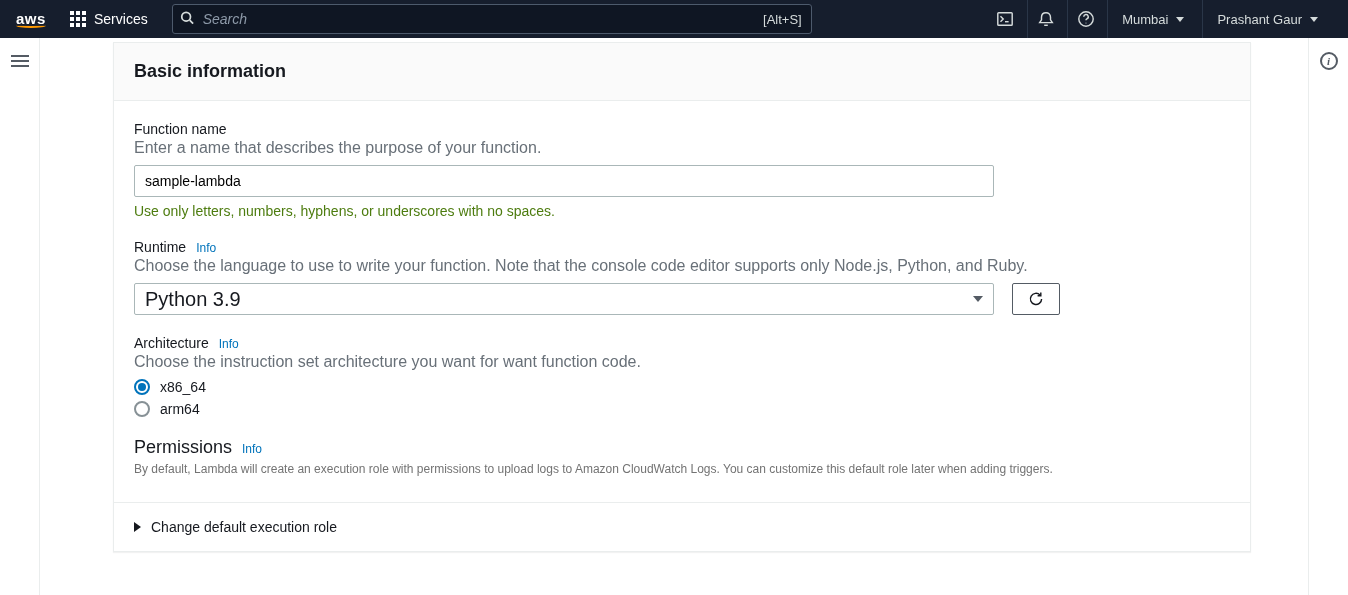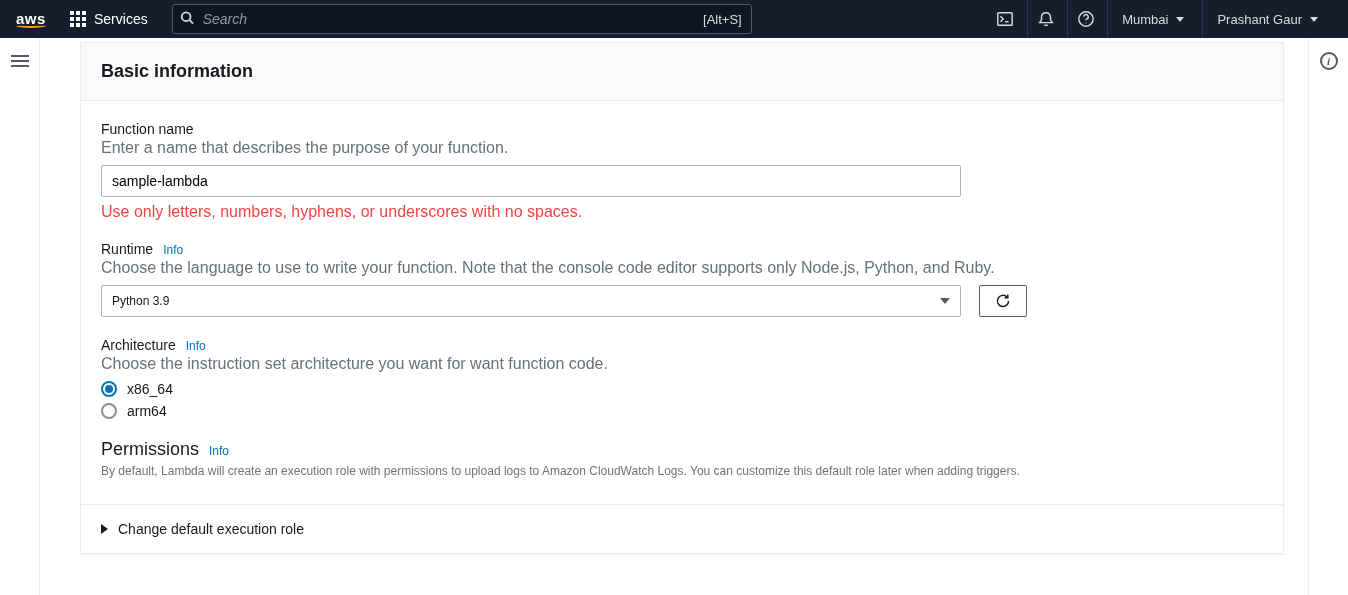--- a/index.html
+++ b/index.html
@@ -14,7 +14,7 @@
     .services-icon { display: inline-grid; grid-template-columns: repeat(3,4px); grid-template-rows: repeat(3,4px); gap: 2px; }
     .services-icon i { background: #fff; width: 4px; height: 4px; }
     .search-wrap { position: relative; margin-left: 8px; }
-    .search-input { background: #0f1623; border: 1px solid #4d5a6c; height: 30px; width: 580px; border-radius: 3px; color: #d5dbdb; padding: 0 70px 0 30px; font-size: 14px; font-style: italic; }
+    .search-input { background: #0f1623; border: 1px solid #4d5a6c; height: 30px; width: 640px; border-radius: 3px; color: #d5dbdb; padding: 0 70px 0 30px; font-size: 14px; font-style: italic; }
     .search-input::placeholder { color: #8d99a8; font-style: italic; }
     .search-icon { position: absolute; left: 8px; top: 50%; transform: translateY(-50%); color: #d5dbdb; }
     .search-hint { position: absolute; right: 10px; top: 50%; transform: translateY(-50%); color: #d5dbdb; font-size: 13px; }

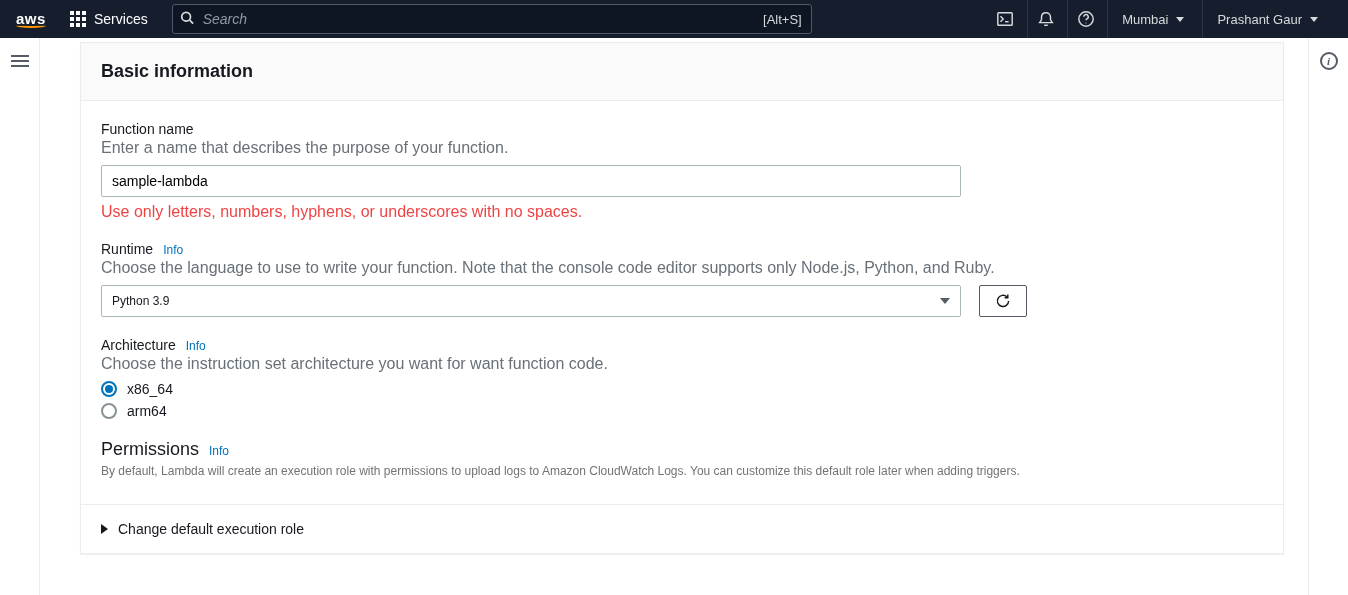--- a/index.html
+++ b/index.html
@@ -26,7 +26,7 @@
     .caret-down { width: 0; height: 0; border-left: 4px solid transparent; border-right: 4px solid transparent; border-top: 5px solid #d5dbdb; margin-left: 2px; }
 
     
-    .main-wrap { display: flex; height: calc(595px - 38px); }
+    .main-wrap { display: flex; height: calc(595px - 38px); gap: 33px; }
     .left-rail { width: 40px; border-right: 1px solid #eaeded; display: flex; flex-direction: column; align-items: center; padding-top: 14px; }
     .hamburger { width: 18px; cursor: pointer; }
     .hamburger div { height: 2px; background: #545b64; margin: 3px 0; }

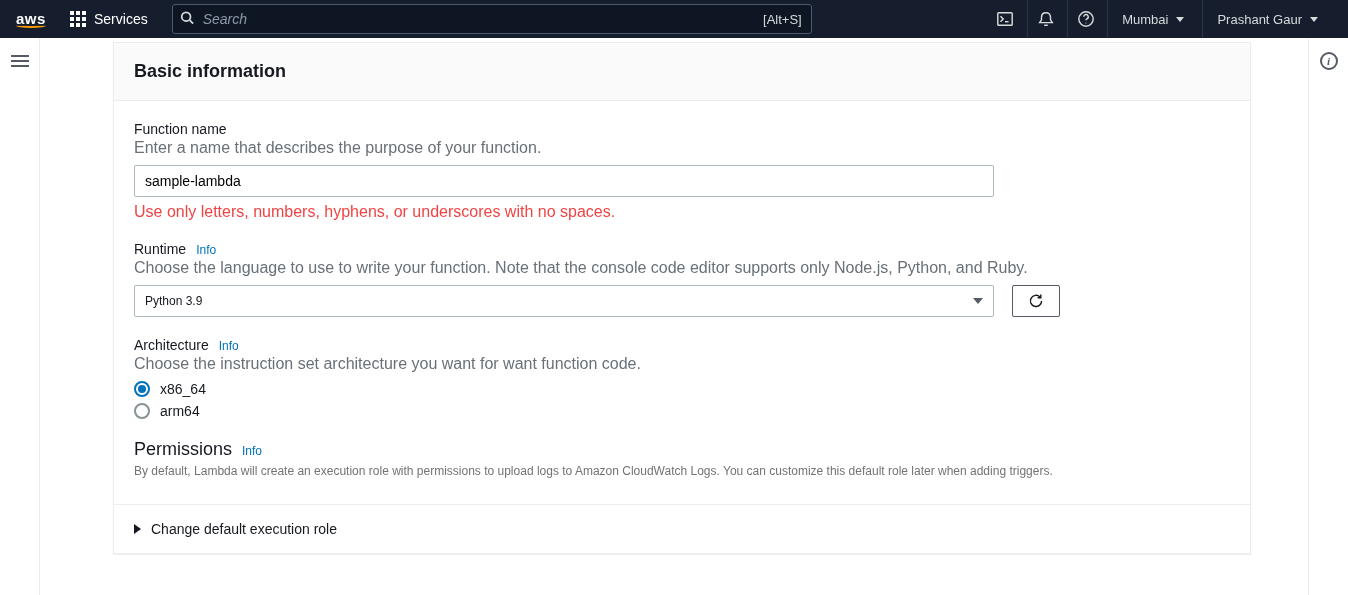--- a/index.html
+++ b/index.html
@@ -44,7 +44,7 @@
     .field-label { font-size: 14px; font-weight: 400; color: #16191f; margin-bottom: 2px; display: flex; align-items: baseline; gap: 10px; }
     .field-help { font-size: 16px; color: #687078; margin-bottom: 8px; }
     .text-input { width: 860px; height: 32px; border: 1px solid #aab7b8; border-radius: 2px; padding: 0 10px; font-size: 14px; }
-    .field-hint { font-size: 16px; color: #ef4444; margin-top: 6px; }
+    .field-hint { font-size: 14px; color: #4d7c0f; margin-top: 6px; }
 
     .select-row { display: flex; align-items: center; gap: 18px; }
     .select-wrap { position: relative; width: 860px; }

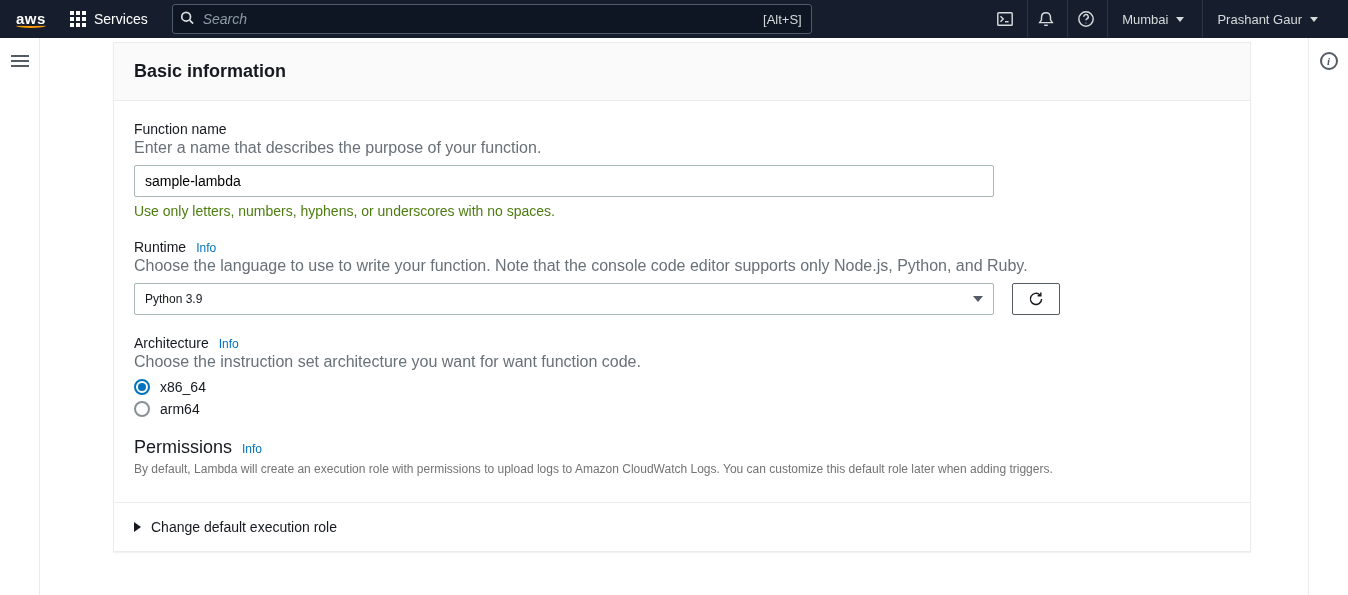--- a/index.html
+++ b/index.html
@@ -48,7 +48,7 @@
 
     .select-row { display: flex; align-items: center; gap: 18px; }
     .select-wrap { position: relative; width: 860px; }
-    .select-btn { width: 100%; height: 32px; border: 1px solid #aab7b8; border-radius: 2px; background: #fff; display: flex; align-items: center; justify-content: space-between; padding: 0 10px; cursor: pointer; font-size: 12px; }
+    .select-btn { width: 100%; height: 32px; border: 1px solid #aab7b8; border-radius: 2px; background: #fff; display: flex; align-items: center; justify-content: space-between; padding: 0 10px; cursor: pointer; font-size: 20px; }
     .select-caret { width: 0; height: 0; border-left: 5px solid transparent; border-right: 5px solid transparent; border-top: 6px solid #545b64; }
     .icon-btn { width: 48px; height: 32px; border: 1px solid #545b64; border-radius: 2px; background: #fff; display: flex; align-items: center; justify-content: center; cursor: pointer; }
 

